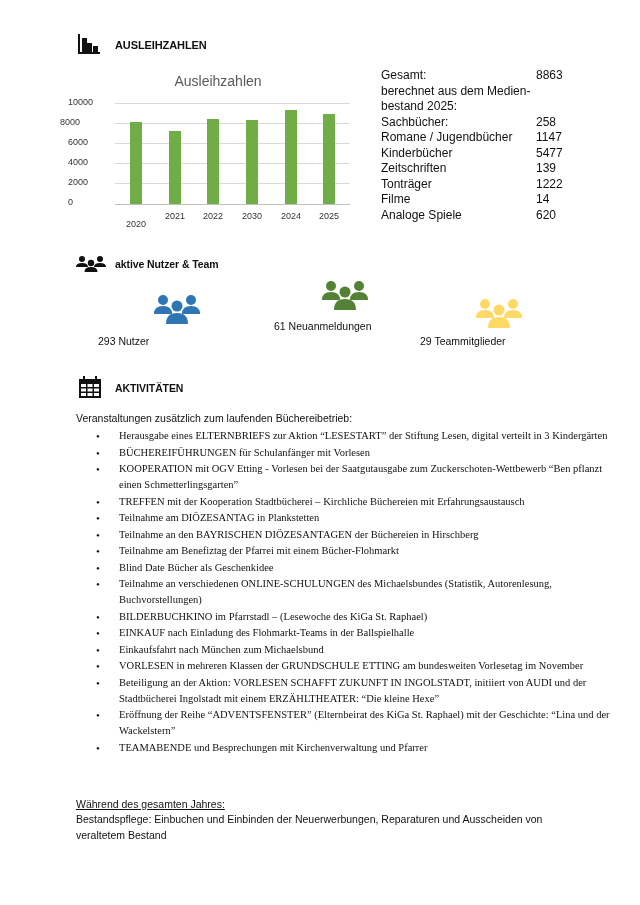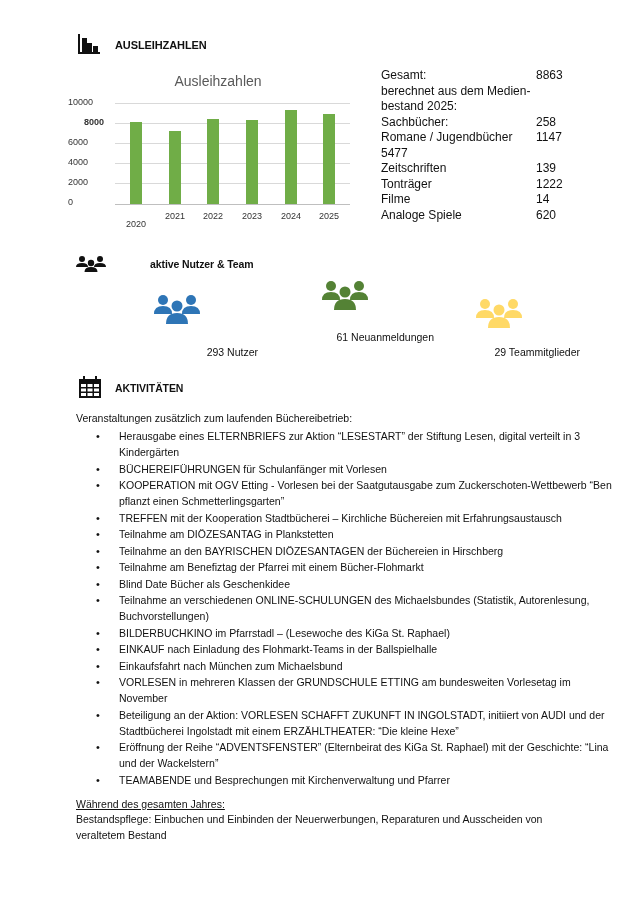--- a/index.html
+++ b/index.html
@@ -39,7 +39,7 @@
   <div class="abs chart-title" style="left:98px;top:73px;">Ausleihzahlen</div>
 
   <div class="abs ytick" style="left:68px;top:97px;">10000</div>
-  <div class="abs ytick" style="left:84px;top:117px;font-weight:bold;">8000</div>
+  <div class="abs ytick" style="left:60px;top:117px;">8000</div>
   <div class="abs ytick" style="left:68px;top:137px;">6000</div>
   <div class="abs ytick" style="left:68px;top:157px;">4000</div>
   <div class="abs ytick" style="left:68px;top:177px;">2000</div>

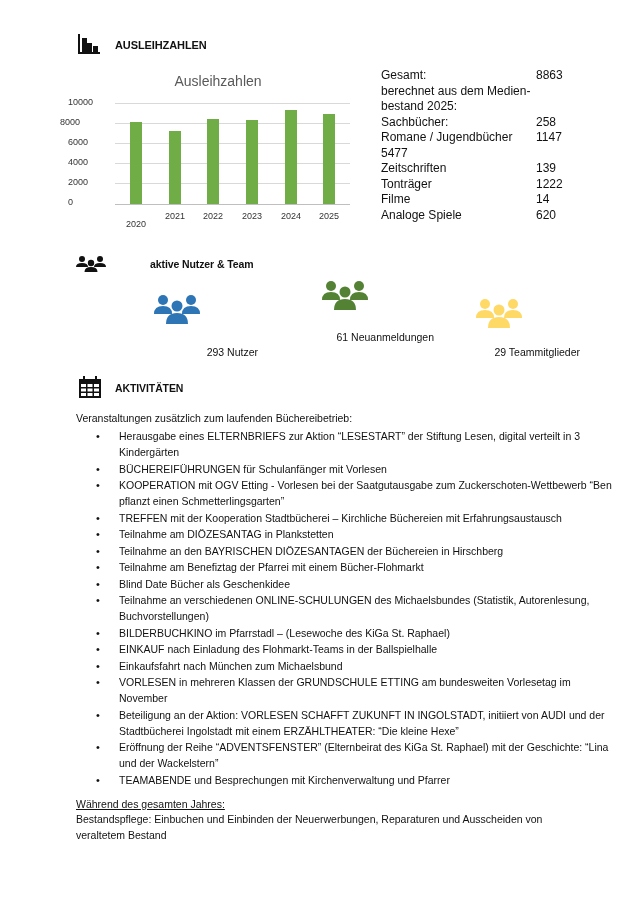--- a/index.html
+++ b/index.html
@@ -89,6 +89,7 @@
       <span class="stat-val">1147</span>
     </div>
   <div class="stat-row">
+      <span class="stat-label">Kinderbücher</span>
       <span class="stat-val">5477</span>
     </div>
   <div class="stat-row">

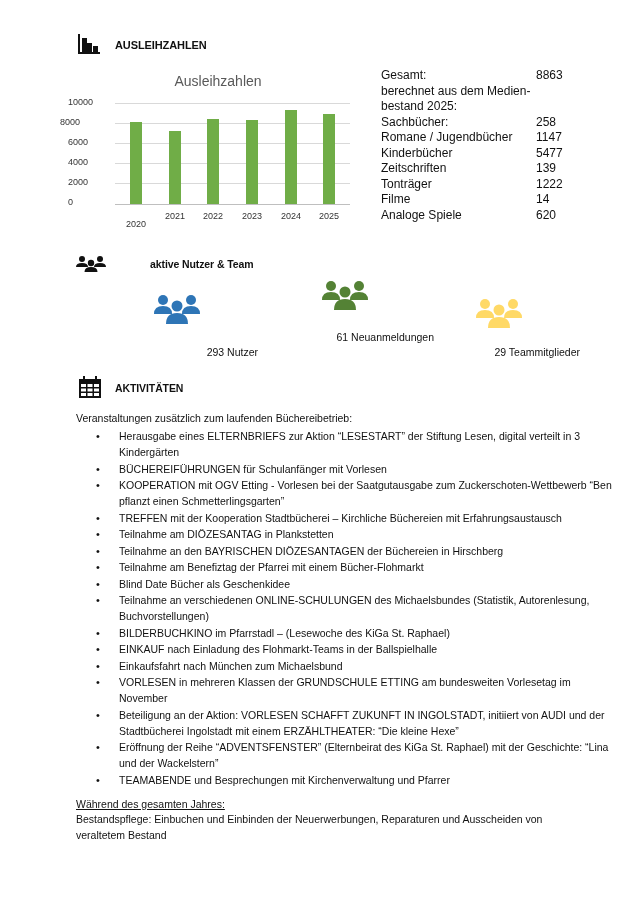--- a/index.html
+++ b/index.html
@@ -64,7 +64,7 @@
   <div class="abs xtick" style="left:121px;top:211px;margin-top:8px;">2020</div>
   <div class="abs xtick" style="left:160px;top:211px;">2021</div>
   <div class="abs xtick" style="left:198px;top:211px;">2022</div>
-  <div class="abs xtick" style="left:237px;top:211px;">2023</div>
+  <div class="abs xtick" style="left:237px;top:211px;">2030</div>
   <div class="abs xtick" style="left:276px;top:211px;">2024</div>
   <div class="abs xtick" style="left:314px;top:211px;">2025</div>
 </div>

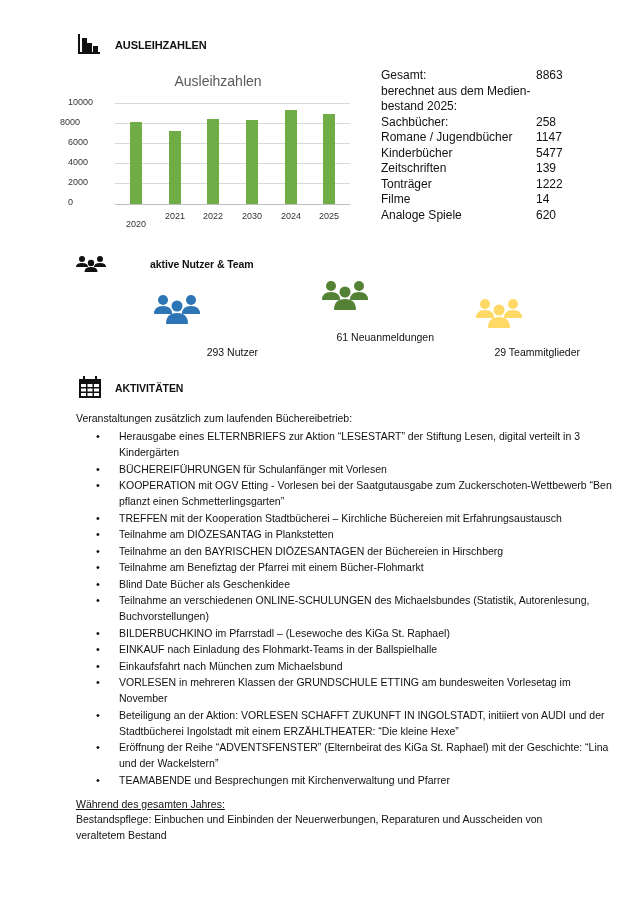--- a/index.html
+++ b/index.html
@@ -120,7 +120,7 @@
       <path d="M8.5 17 Q8.5 12 15 12 Q21.5 12 21.5 17 Z" fill="#111"></path>
   </svg>
 </div>
-<div class="abs h-title" style="left:115px;top:258px;font-size:10.5px;margin-left:35px;">aktive Nutzer &amp; Team</div>
+<div class="abs h-title" style="left:115px;top:258px;font-size:10.5px;">aktive Nutzer &amp; Team</div>
 
 <div class="abs" style="left:154px;top:294px;">
   <svg width="46" height="30" viewBox="0 0 46 30">

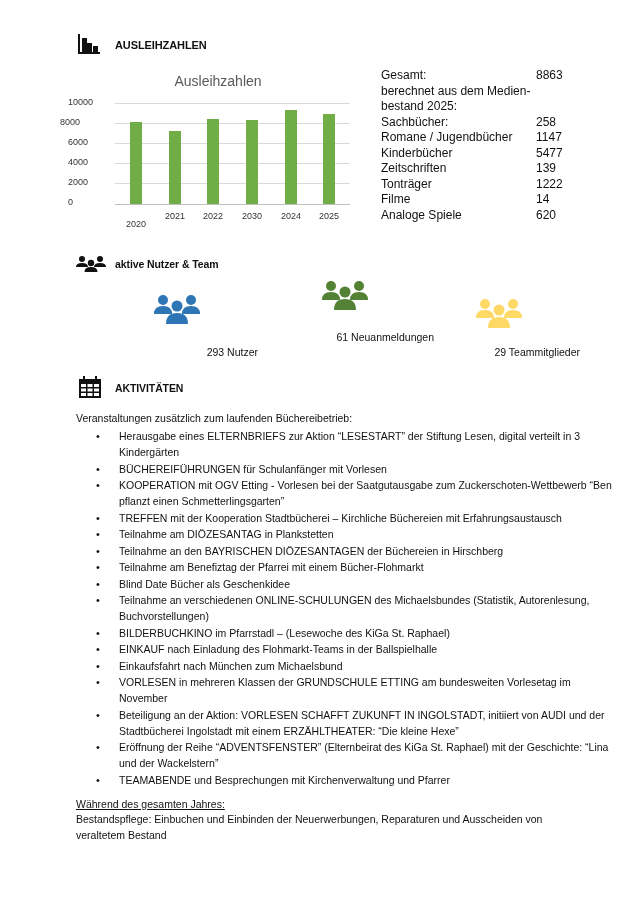--- a/index.html
+++ b/index.html
@@ -18,7 +18,7 @@
   ul.acts { list-style: none; }
   ul.acts li { position: relative; padding-left: 43px; font-size: 10.5px; line-height: 16px; margin-bottom: 0.5px; }
   ul.acts li::before { content: "•"; position: absolute; left: 20px; top: 0; font-size: 11px; }
-  .people-label { font-size: 10.5px; text-align: right; width: 160px; margin-top: 11px; }
+  .people-label { font-size: 10.5px; text-align: left; width: 160px; }
   .underline { text-decoration: underline; }
 </style>
 </head>

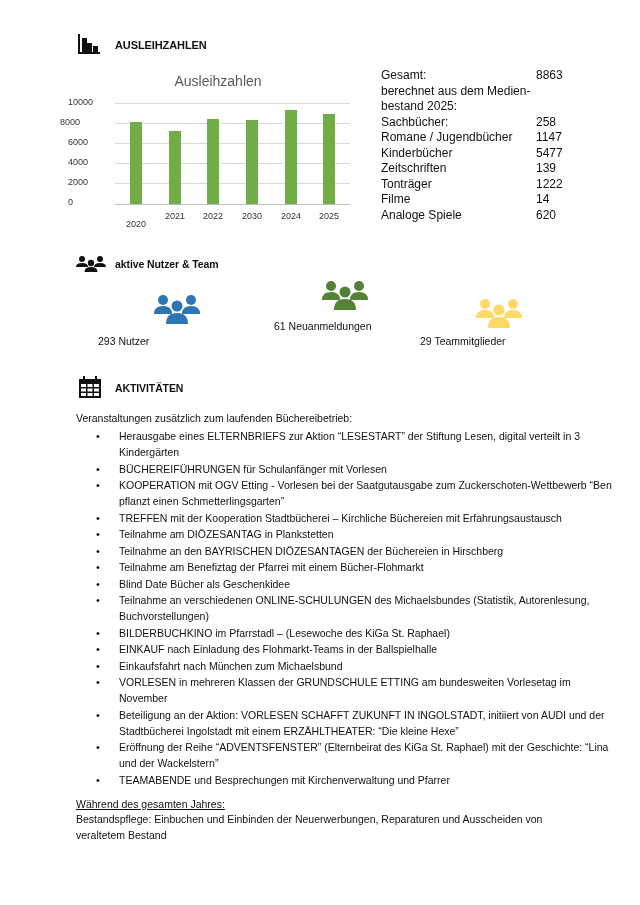--- a/index.html
+++ b/index.html
@@ -186,7 +186,7 @@
 
 <div class="abs txt" style="left:76px;top:411px;">Veranstaltungen zusätzlich zum laufenden Büchereibetrieb:</div>
 
-<ul class="abs acts" style="left:76px;top:428px;width:540px;">
+<ul class="abs acts" style="left:76px;top:428px;width:540px;font-family:Liberation Serif, serif;">
   <li>Herausgabe eines ELTERNBRIEFS  zur Aktion “LESESTART” der Stiftung Lesen, digital verteilt in 3 Kindergärten</li>
   <li>BÜCHEREIFÜHRUNGEN für Schulanfänger mit Vorlesen</li>
   <li>KOOPERATION mit OGV Etting - Vorlesen bei der Saatgutausgabe zum Zuckerschoten-Wettbewerb “Ben pflanzt einen Schmetterlingsgarten”</li>

